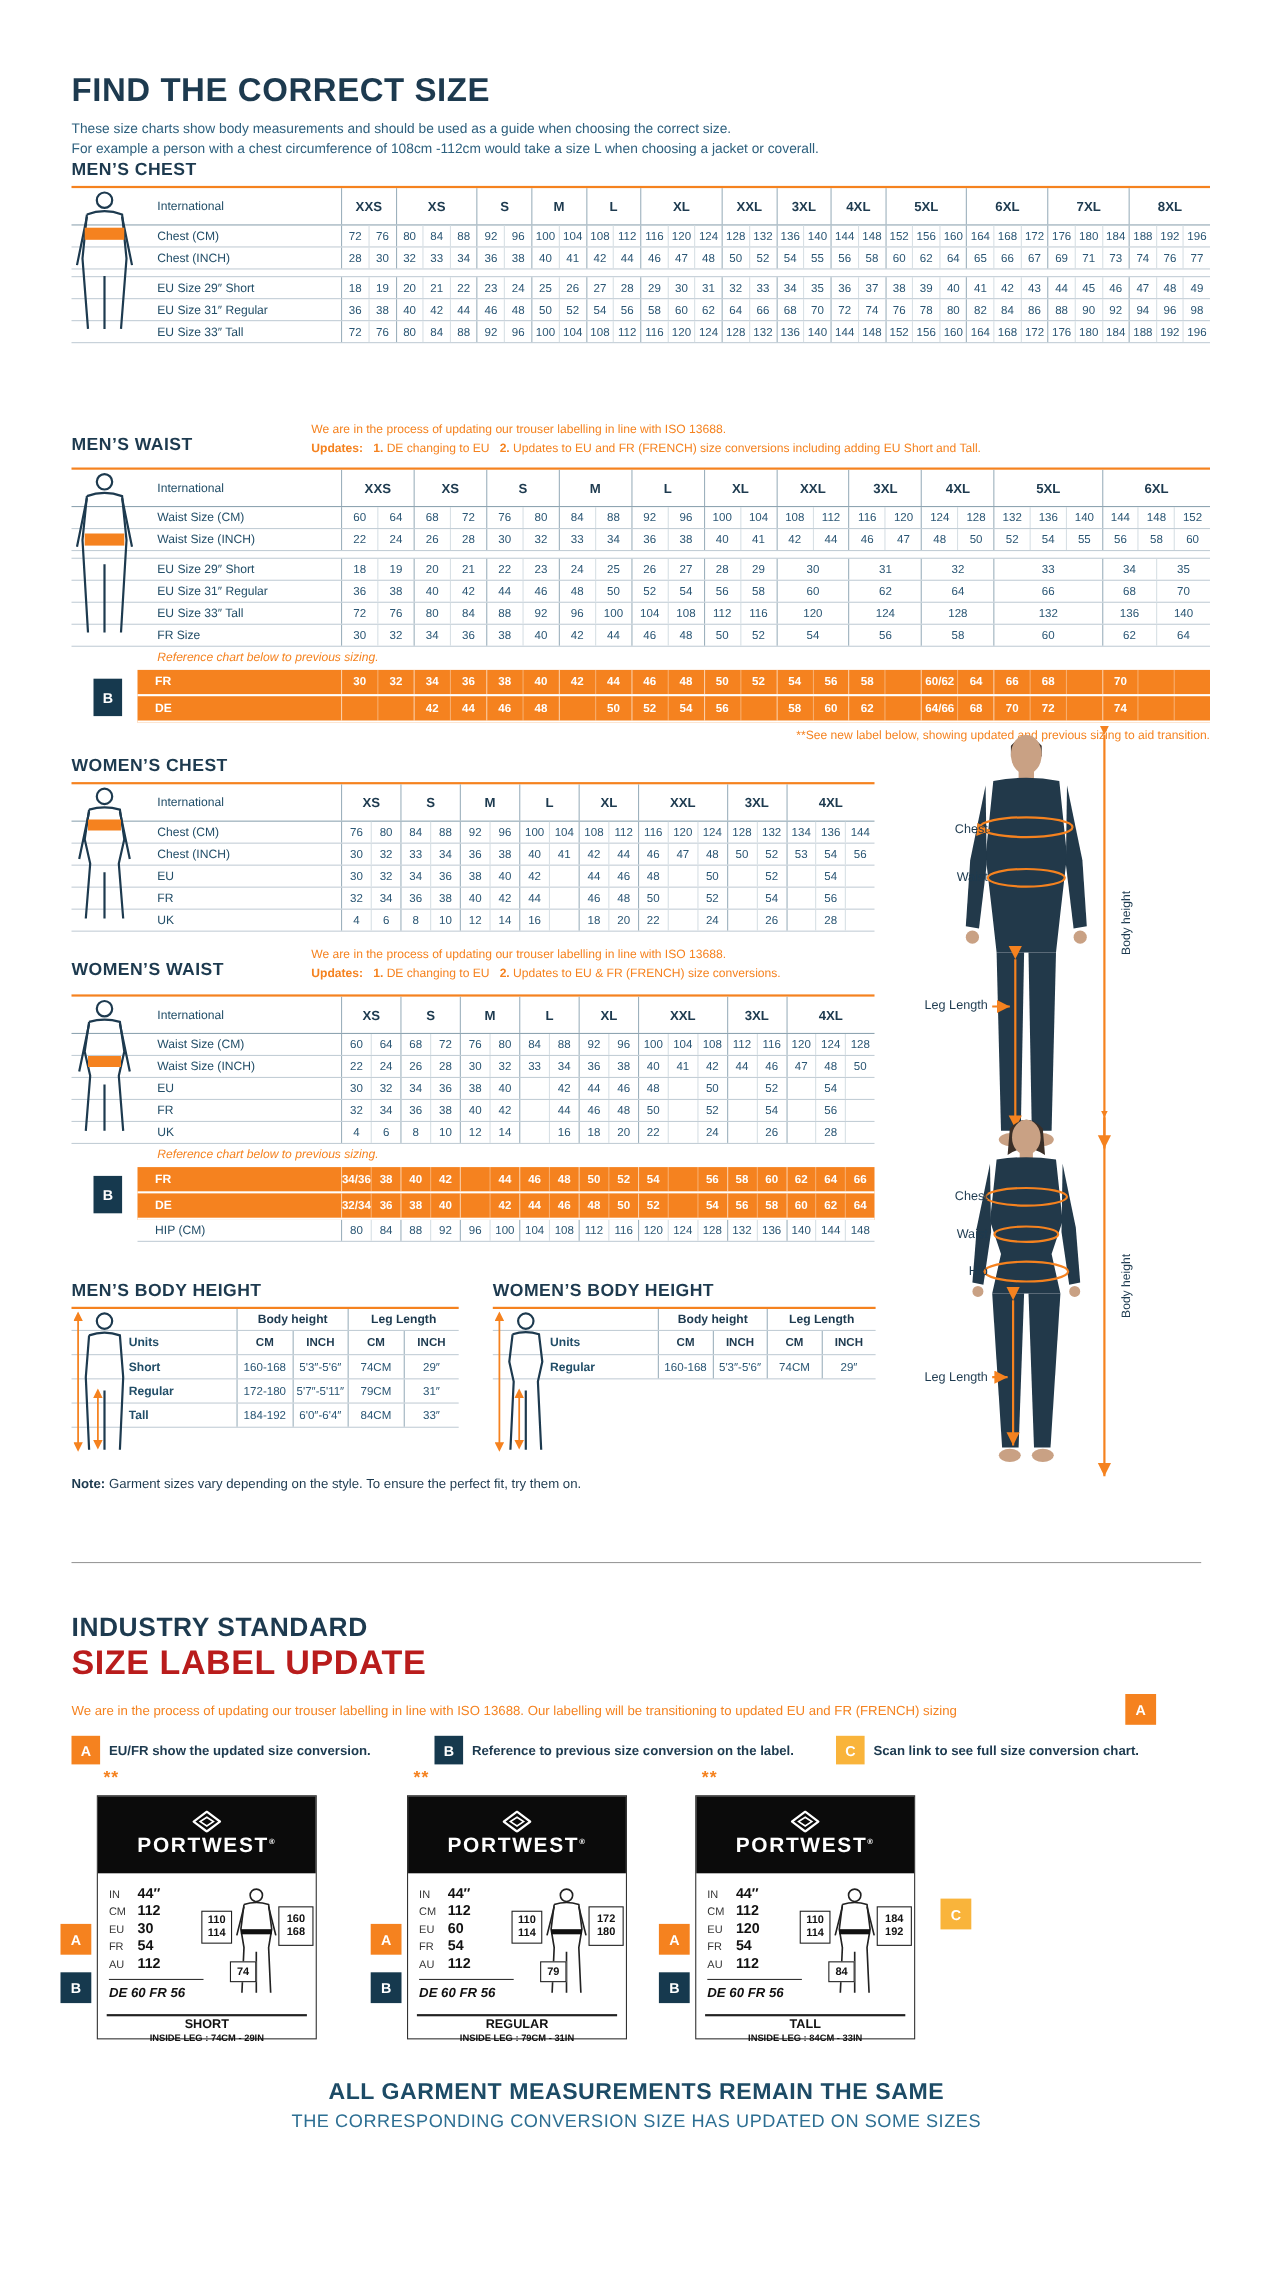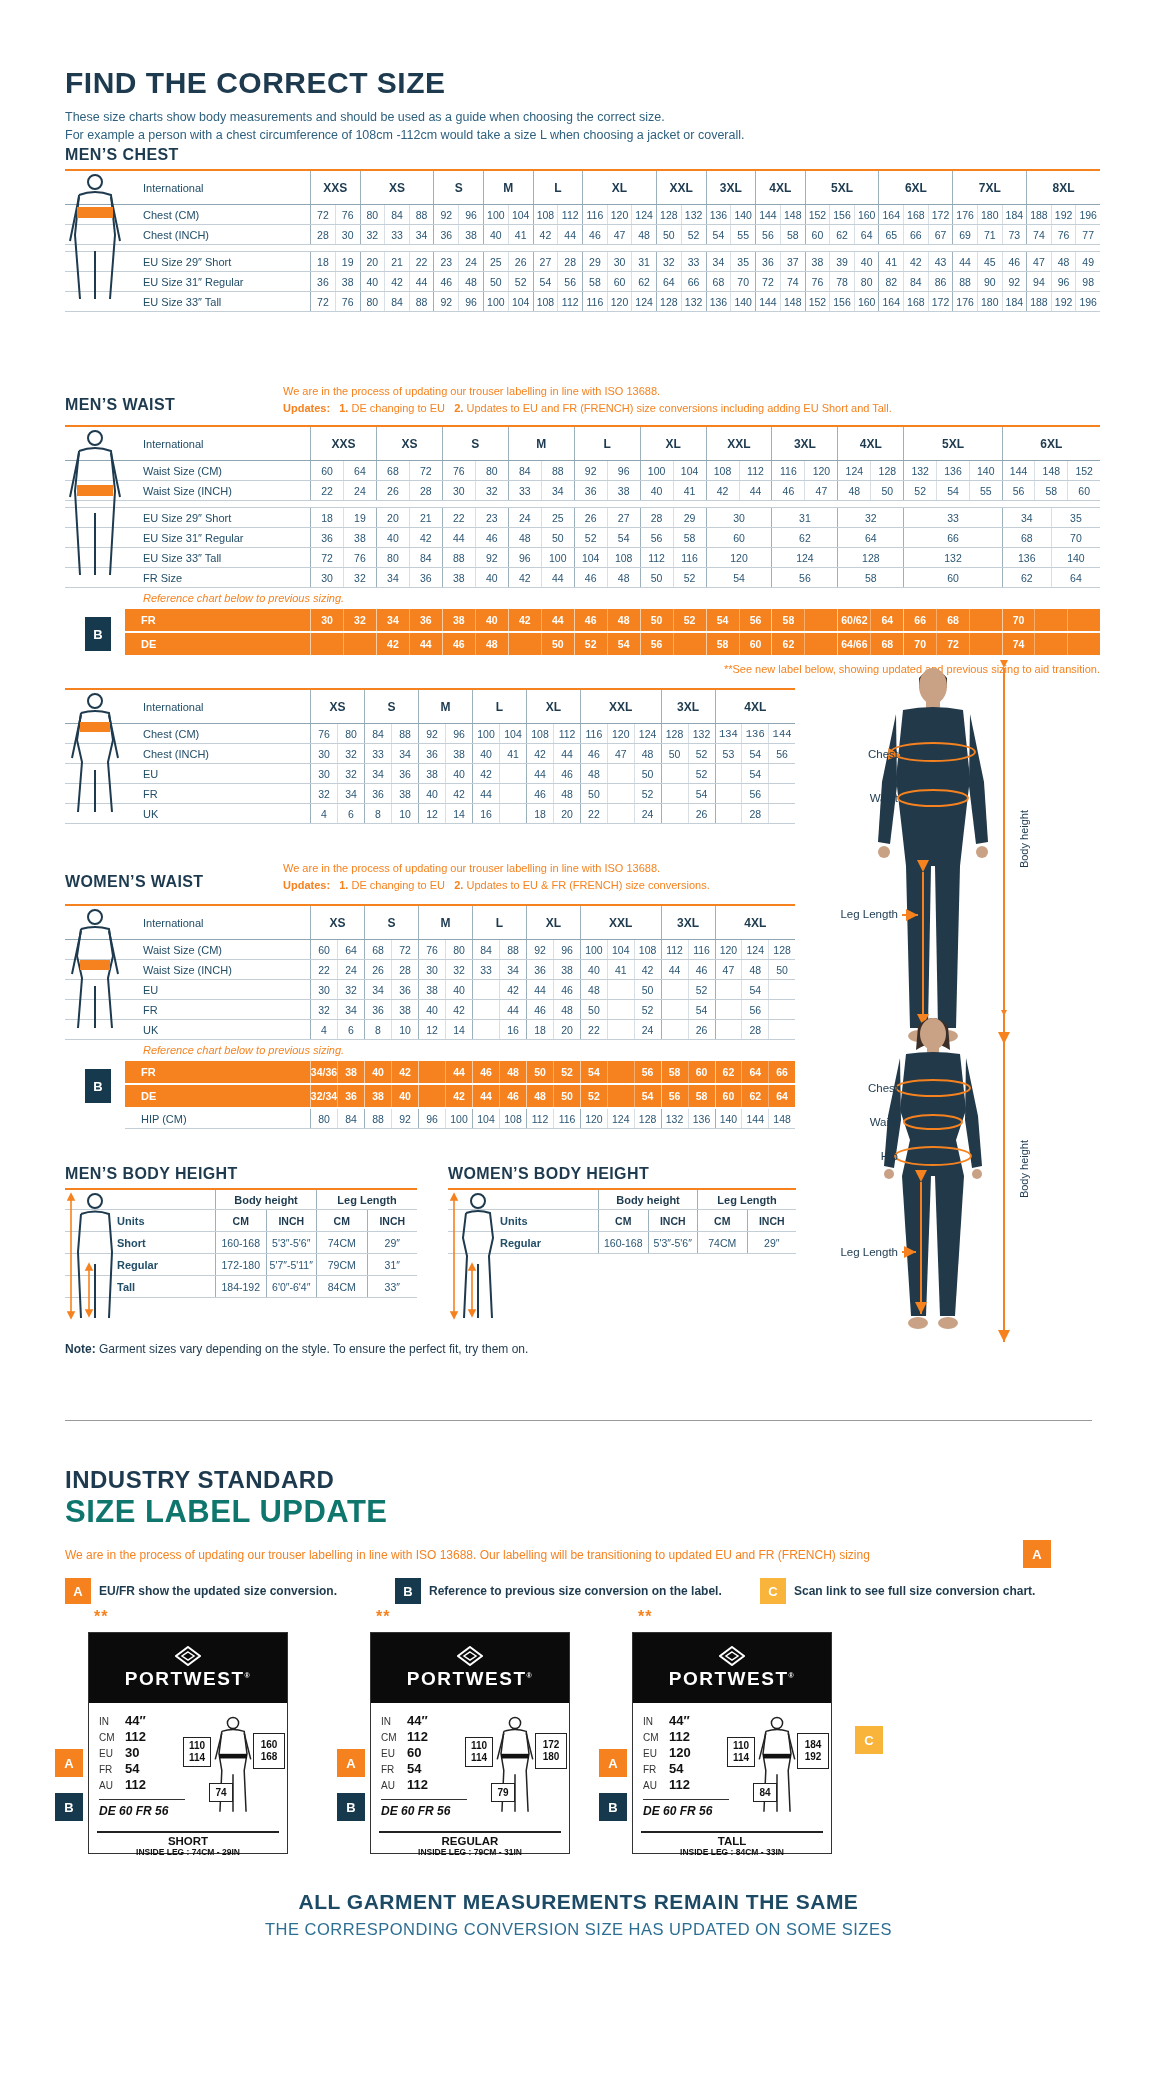--- a/index.html
+++ b/index.html
@@ -941,6 +941,7 @@
   </div>
 
   <div class="abs" style="left:65px;top:688px;width:730px;">
+    <h2 class="sec-title">WOMEN’S CHEST</h2>
     <div style="position:relative;">
       <div class="st">
           <div class="st-row st-head">

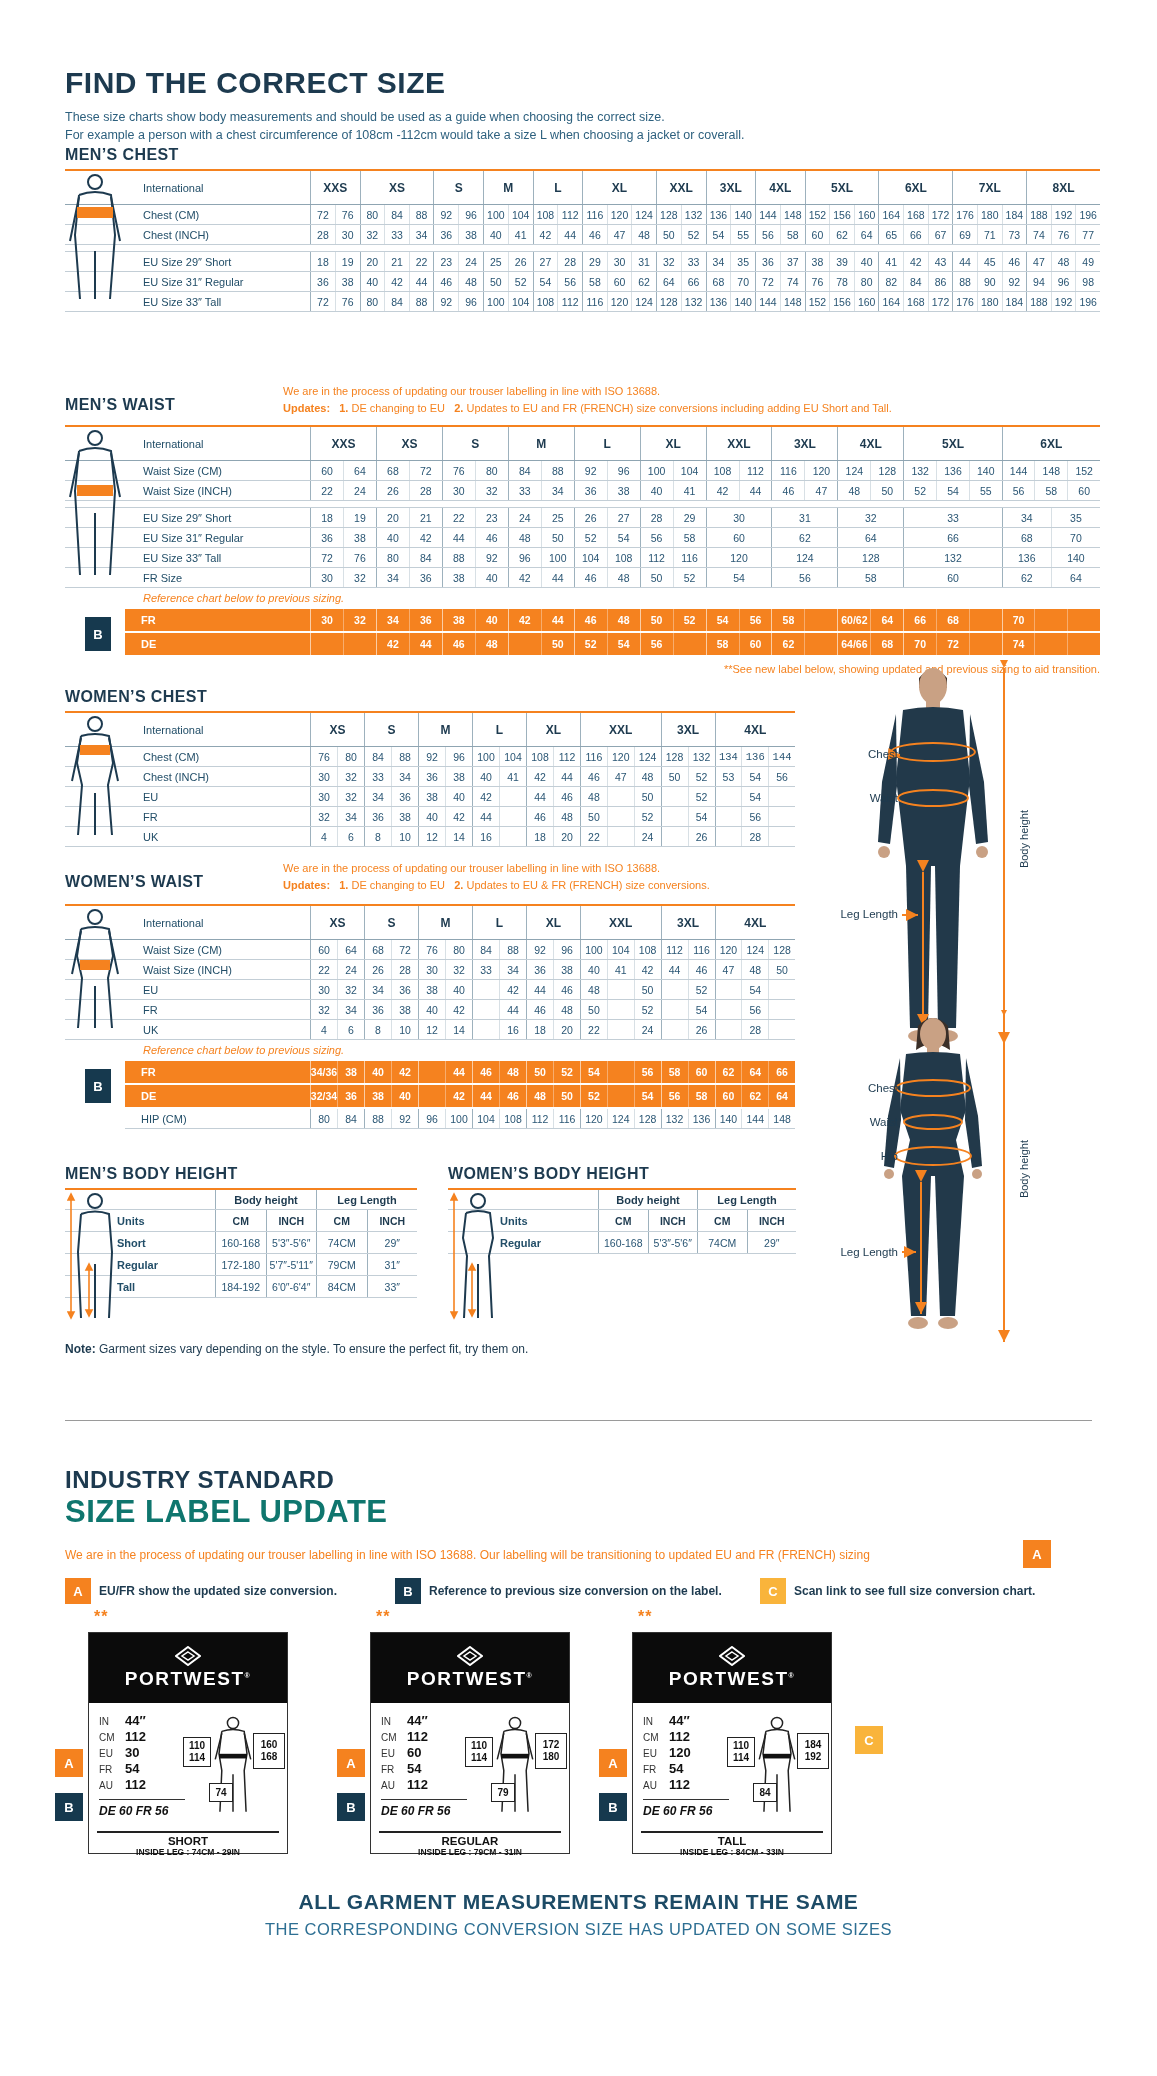--- a/index.html
+++ b/index.html
@@ -1005,7 +1005,7 @@
                 <span class="st-cell">128</span>
                 <span class="st-cell">132</span>
               </div>
-              <div class="st-group" style="flex-grow: 3; font-family: Liberation Mono, monospace;">
+              <div class="st-group" style="flex-grow: 3;">
                 <span class="st-cell">134</span>
                 <span class="st-cell">136</span>
                 <span class="st-cell">144</span>

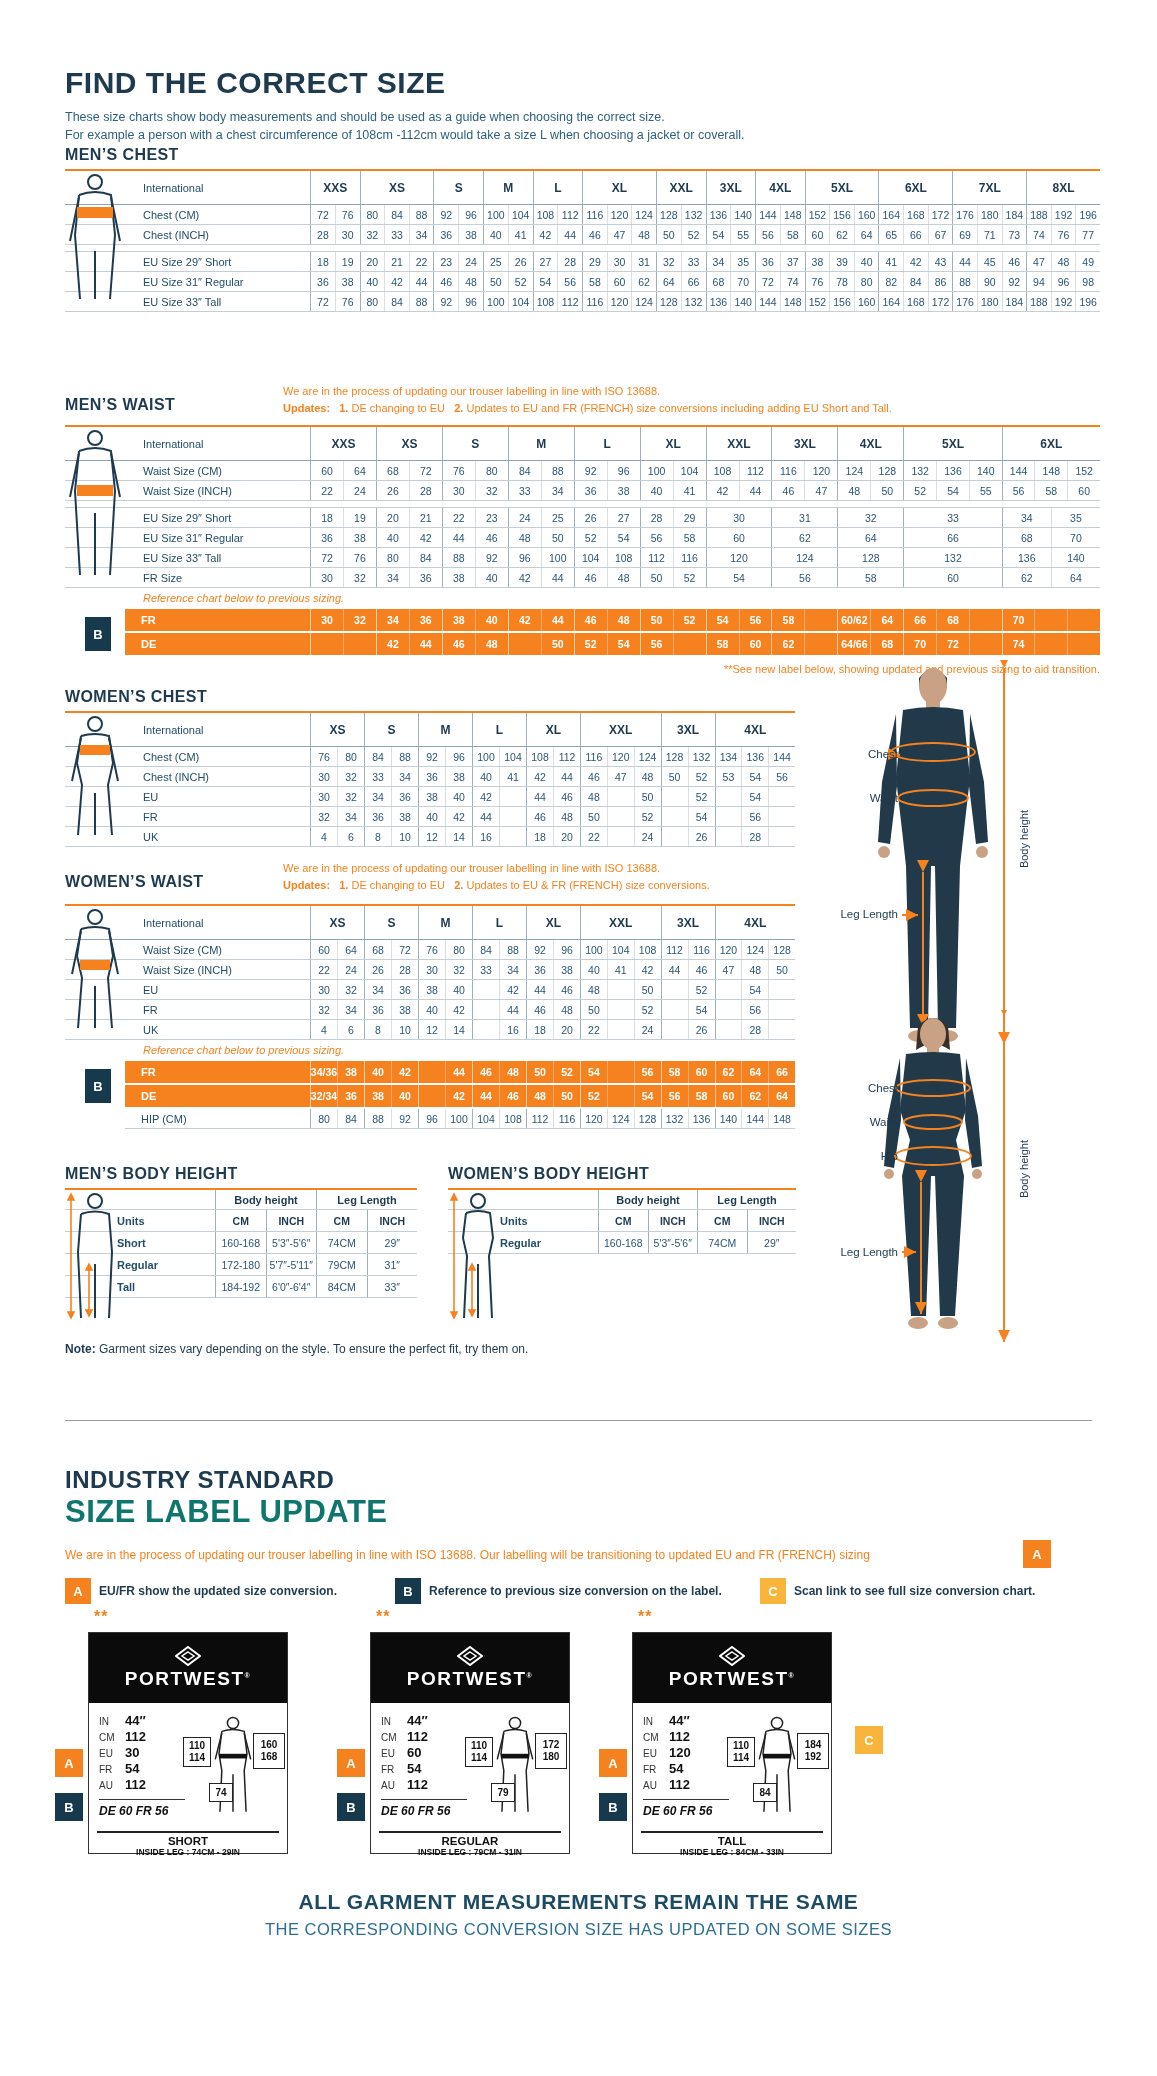--- a/index.html
+++ b/index.html
@@ -54,7 +54,7 @@
   
   .divider{position:absolute;height:1px;background:#9a9a9a;}
   .ind-title1{font-size:24px;font-weight:bold;color:#1d3a4f;letter-spacing:.5px;}
-  .ind-title2{font-size:31px;font-weight:bold;color:#0f766e;letter-spacing:.5px;}
+  .ind-title2{font-size:31px;font-weight:bold;color:#b91c1c;letter-spacing:.5px;}
   .orange-para{font-size:12px;color:#F5821F;position:relative;width:985px;}
   .sq-badge{width:28px;height:28px;display:flex;align-items:center;justify-content:center;color:#fff;
             font-weight:bold;font-size:13px;}

